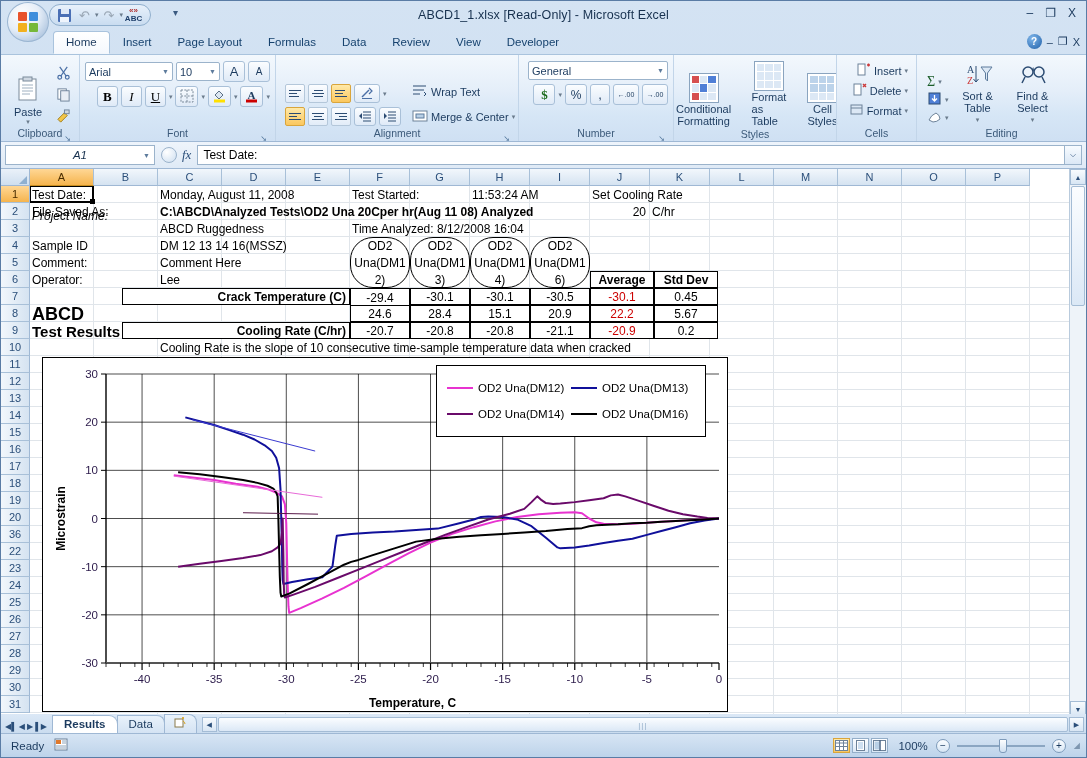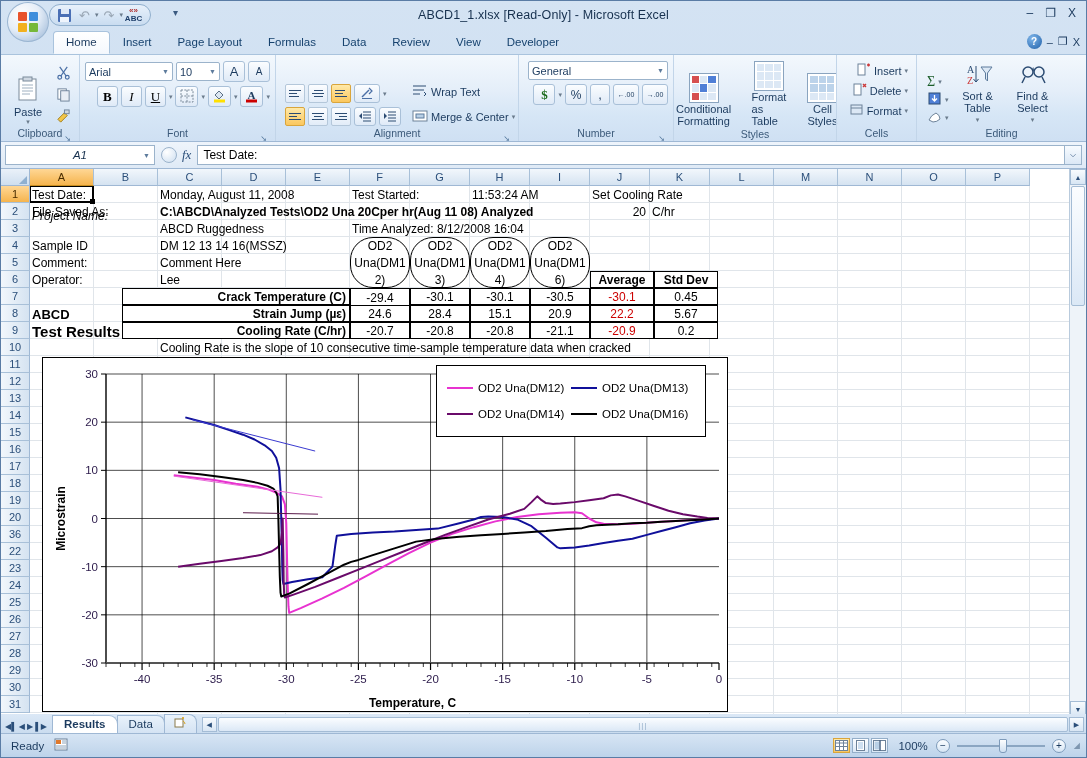--- a/index.html
+++ b/index.html
@@ -764,7 +764,7 @@
         <div class="cell" style="left: 130px; top: 69px;">Comment Here</div>
         <div class="cell" style="left: 2px; top: 86px;">Operator:</div>
         <div class="cell" style="left: 130px; top: 86px;">Lee</div>
-        <div class="cell b" style="left: 2px; top: 120px; font-size: 13px; line-height: 17px;">ABCD</div>
+        <div class="cell b" style="left: 2px; top: 120px; font-size: 18px; line-height: 17px;">ABCD</div>
         <div class="cell b" style="left: 2px; top: 137px; font-size: 15px; line-height: 17px;">Test Results</div>
         <div class="cell" style="left: 130px; top: 154px;">Cooling Rate is the slope of 10 consecutive time-sample temperature data when cracked</div>
         <div class="tbl-cell hdr" style="left: 320px; top: 51px; width: 60px; height: 51px; flex-direction: column; justify-content: flex-start;">

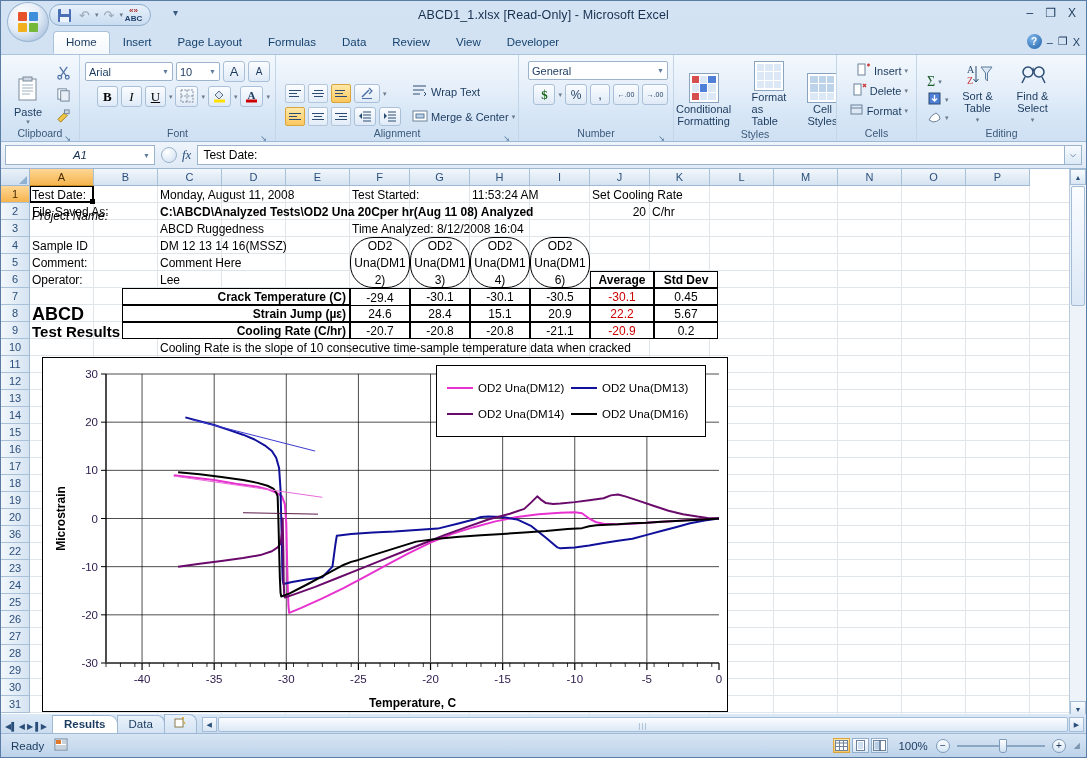--- a/index.html
+++ b/index.html
@@ -796,7 +796,6 @@
         <div class="tbl-cell " style="left: 500px; top: 102px; width: 60px; height: 17px;">-30.5</div>
         <div class="tbl-cell red" style="left: 560px; top: 102px; width: 64px; height: 17px;">-30.1</div>
         <div class="tbl-cell " style="left: 624px; top: 102px; width: 64px; height: 17px;">0.45</div>
-        <div class="tbl-cell bold" style="left: 92px; top: 119px; width: 228px; height: 17px; justify-content: flex-end; padding-right: 3px;">Strain Jump (µε)</div>
         <div class="tbl-cell " style="left: 320px; top: 119px; width: 60px; height: 17px;">24.6</div>
         <div class="tbl-cell " style="left: 380px; top: 119px; width: 60px; height: 17px;">28.4</div>
         <div class="tbl-cell " style="left: 440px; top: 119px; width: 60px; height: 17px; text-align: center;">15.1</div>

